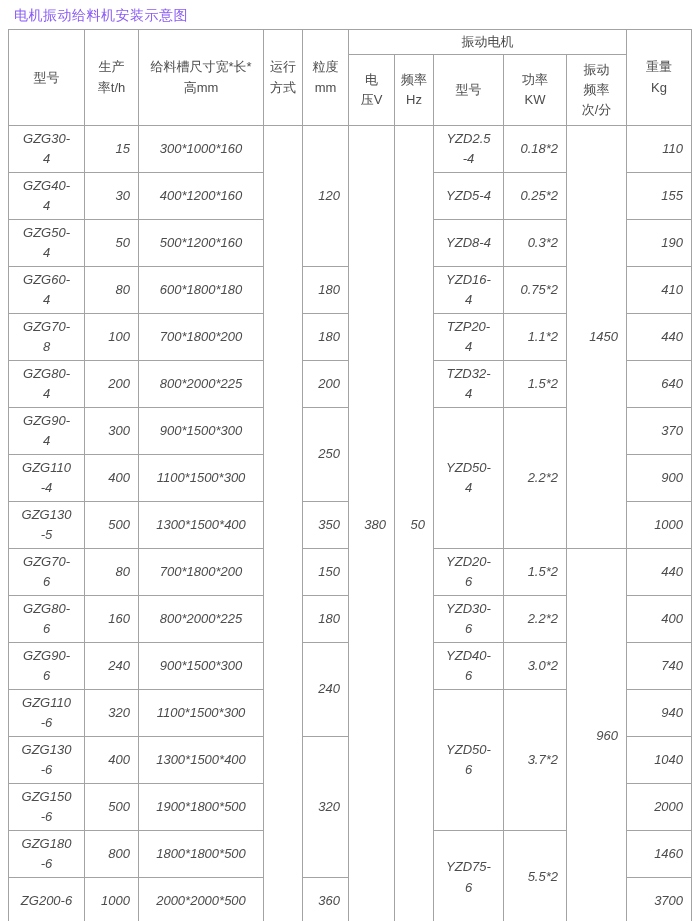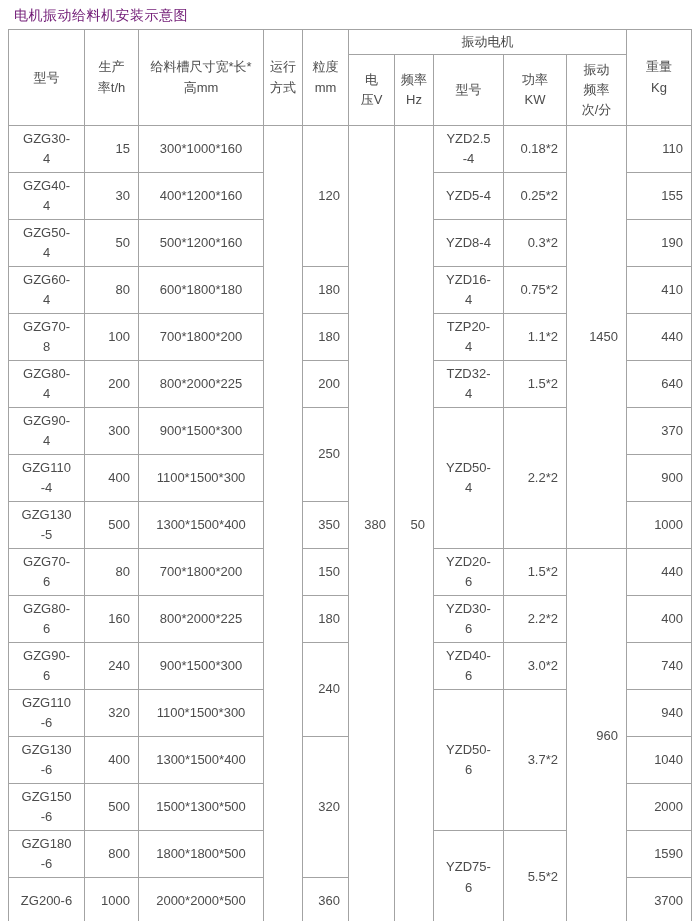--- a/index.html
+++ b/index.html
@@ -11,7 +11,7 @@
     -webkit-font-smoothing:antialiased;
   }
   .title {
-    font-size:14px; color:#701a75;
+    font-size:14px; color:#8b5cf6;
     margin:7px 0 4px 14px;
     letter-spacing:0.5px;
   }

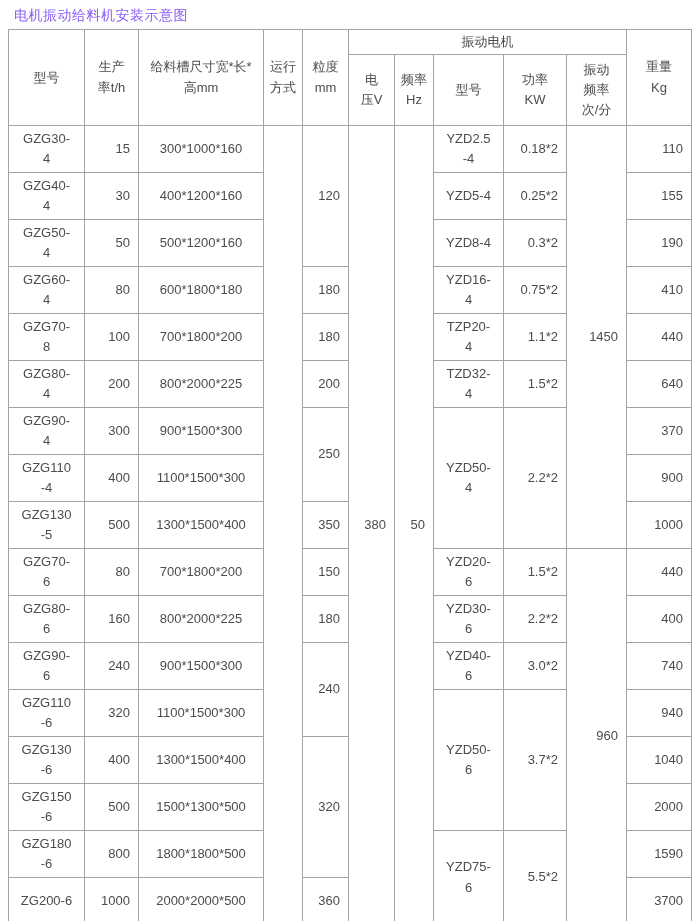--- a/index.html
+++ b/index.html
@@ -31,7 +31,7 @@
   }
   thead tr.group-row  { height:25px; }
   thead tr.sub-row    { height:71px;padding-left:40px; }
-  tbody tr            { height:47px; }
+  tbody tr            { height:47px;font-style:italic; }
   td.num {
     text-align:right;
     padding-right:8px;

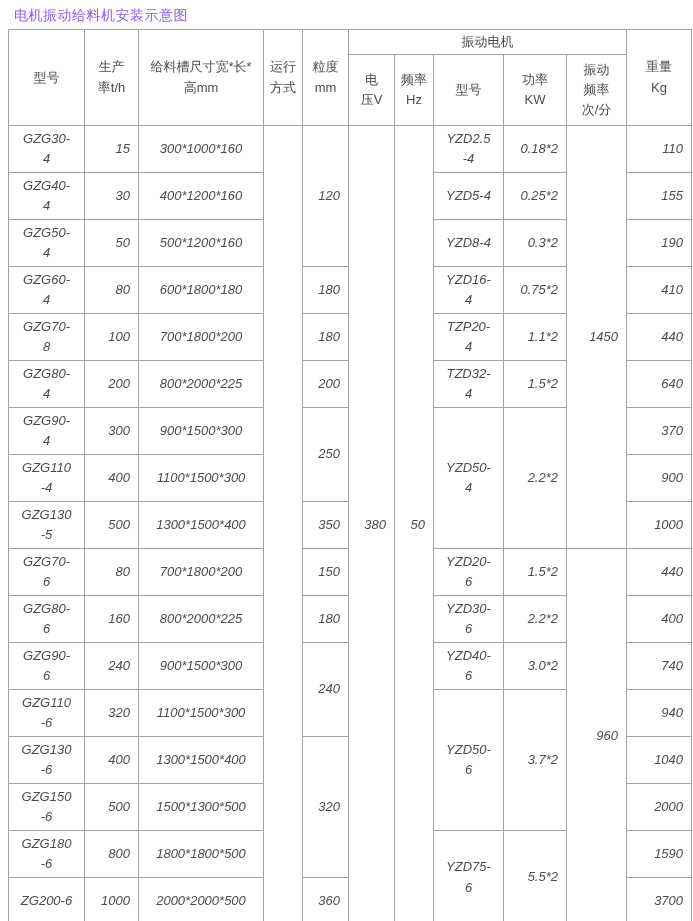--- a/index.html
+++ b/index.html
@@ -210,7 +210,7 @@
     <tr>
       <td><span class="wrap w53">GZG150-6</span></td>
       <td class="num">500</td>
-      <td>1500*1300*500</td>
+      <td>1900*1800*500</td>
       <td class="num">2000</td>
     </tr>
     <tr>

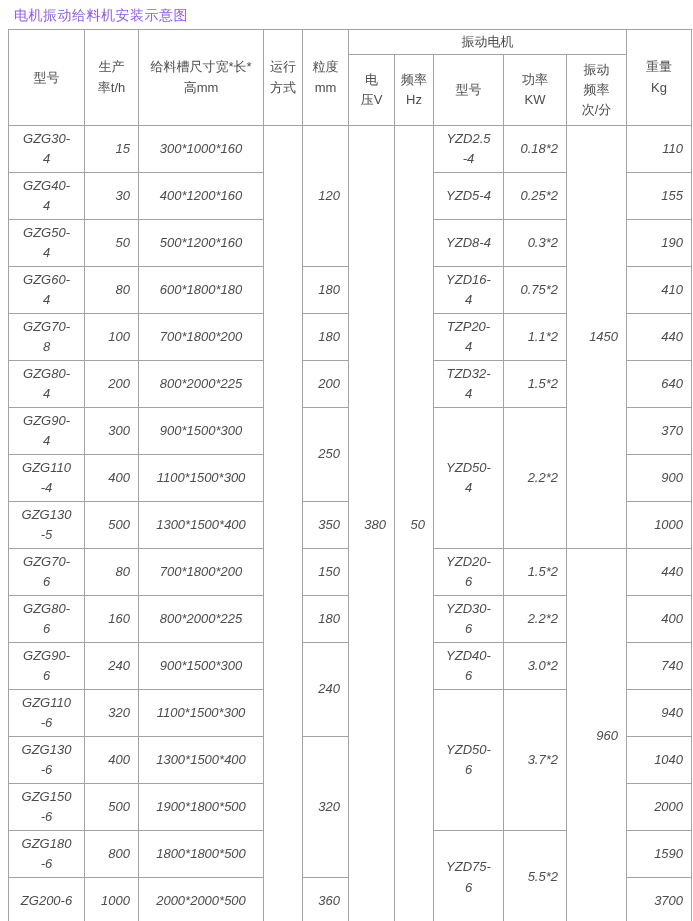--- a/index.html
+++ b/index.html
@@ -219,7 +219,7 @@
       <td>1800*1800*500</td>
       <td rowspan="2"><span class="wrap w46">YZD75-6</span></td>
       <td rowspan="2" class="num">5.5*2</td>
-      <td class="num">1590</td>
+      <td class="num">1460</td>
     </tr>
     <tr>
       <td><span class="wrap w53">ZG200-6</span></td>

